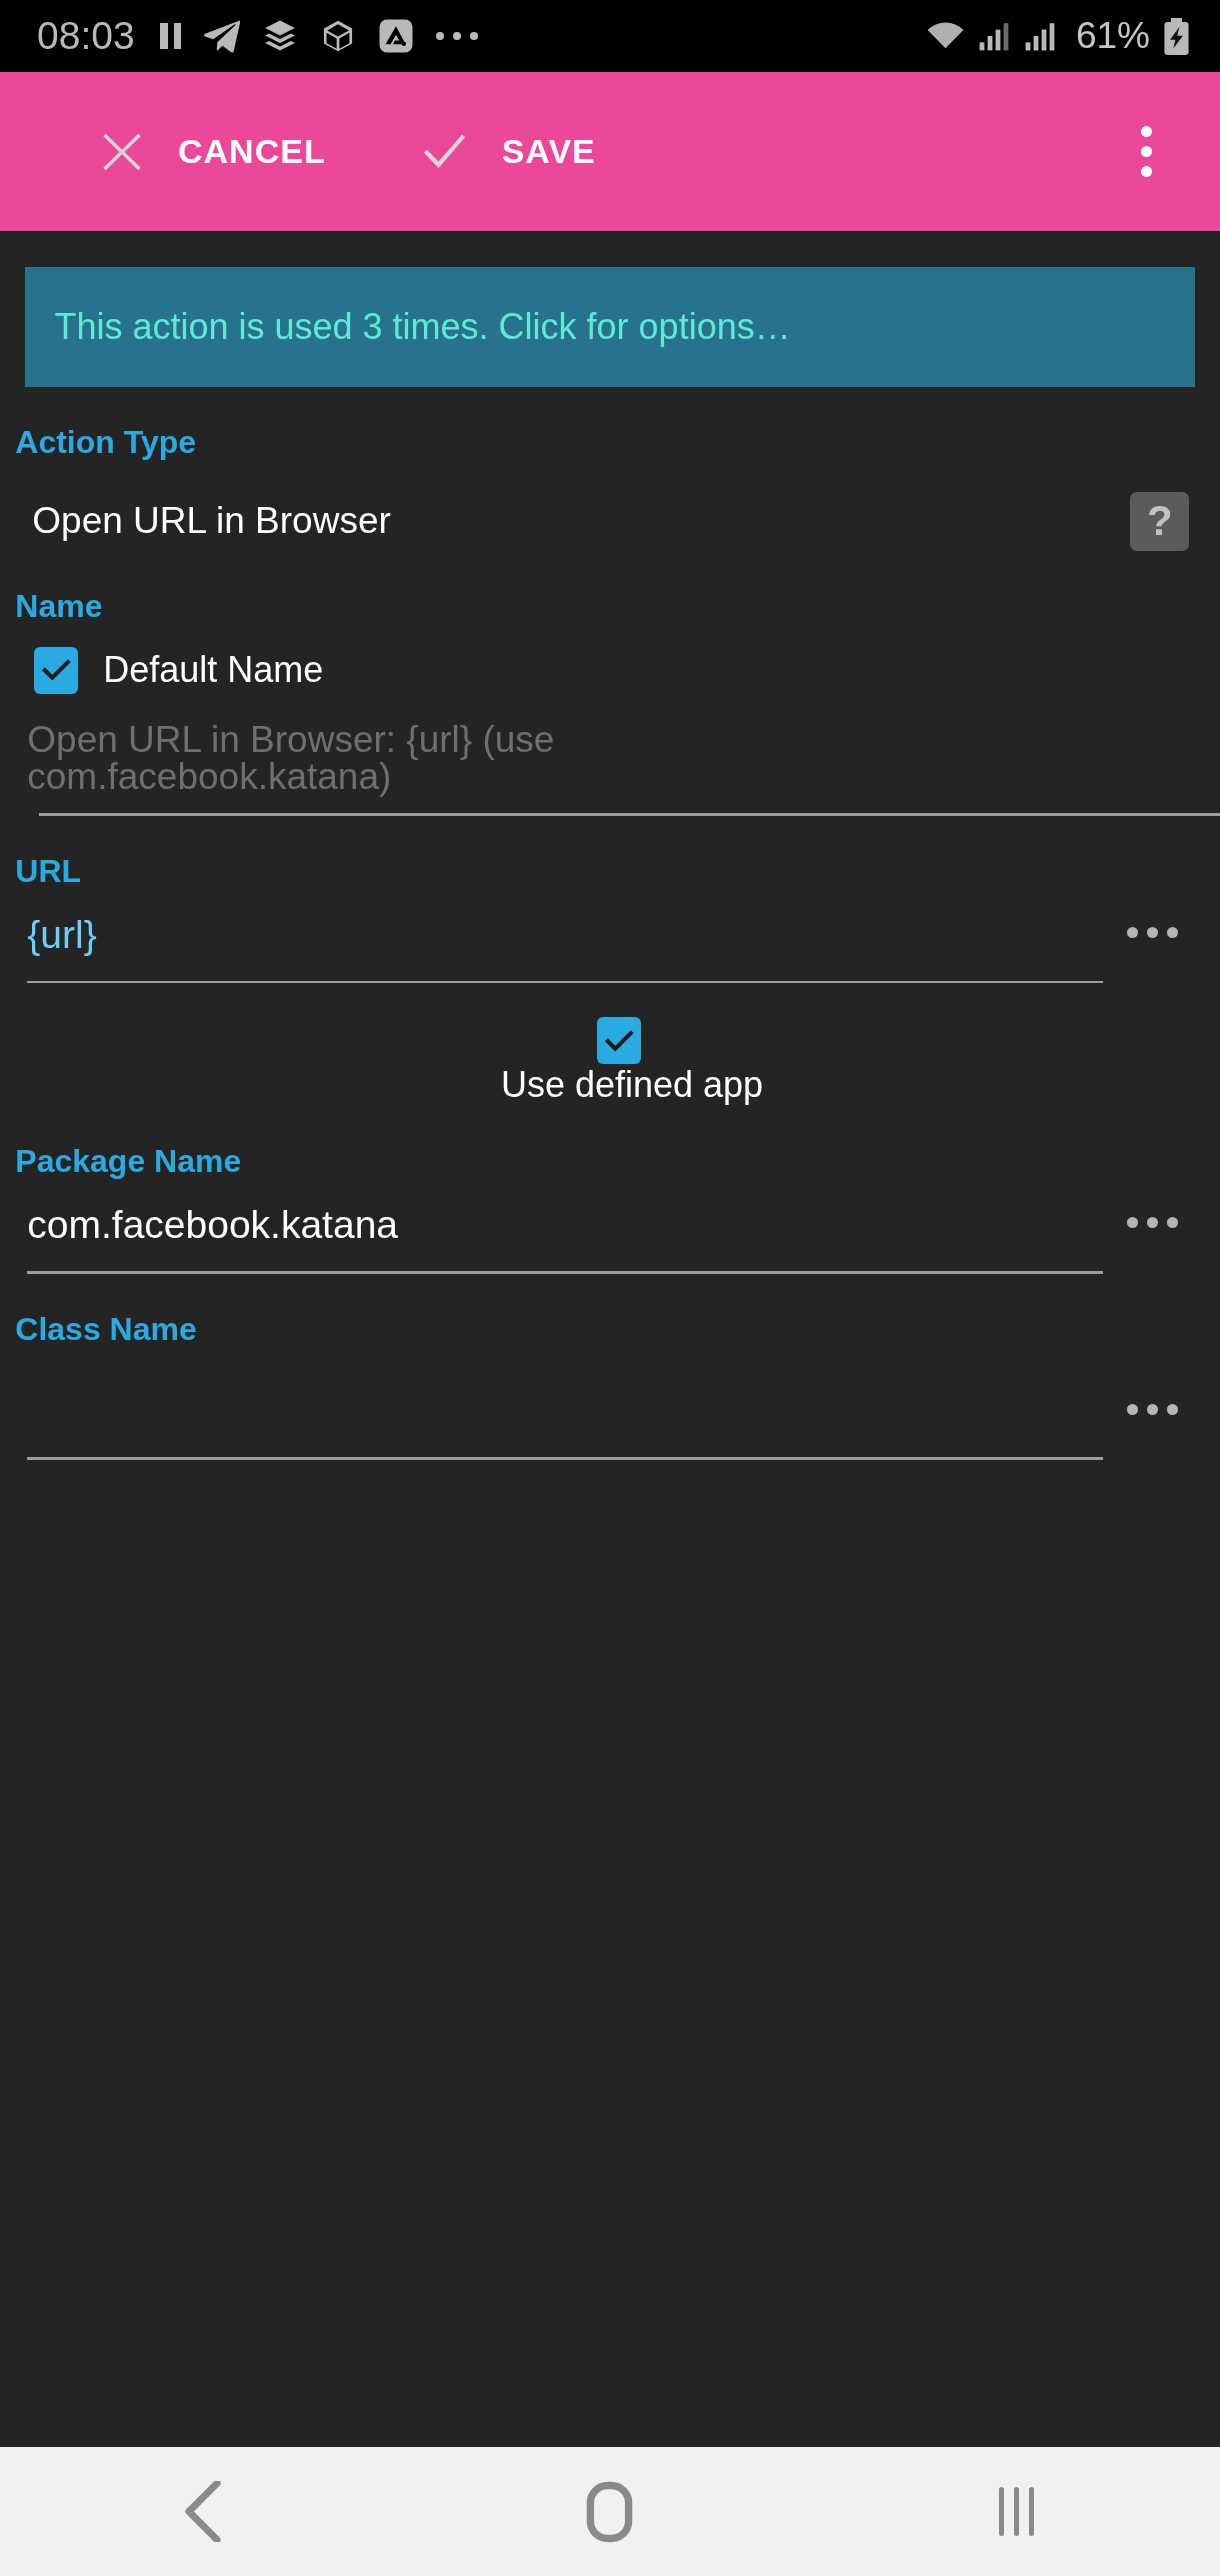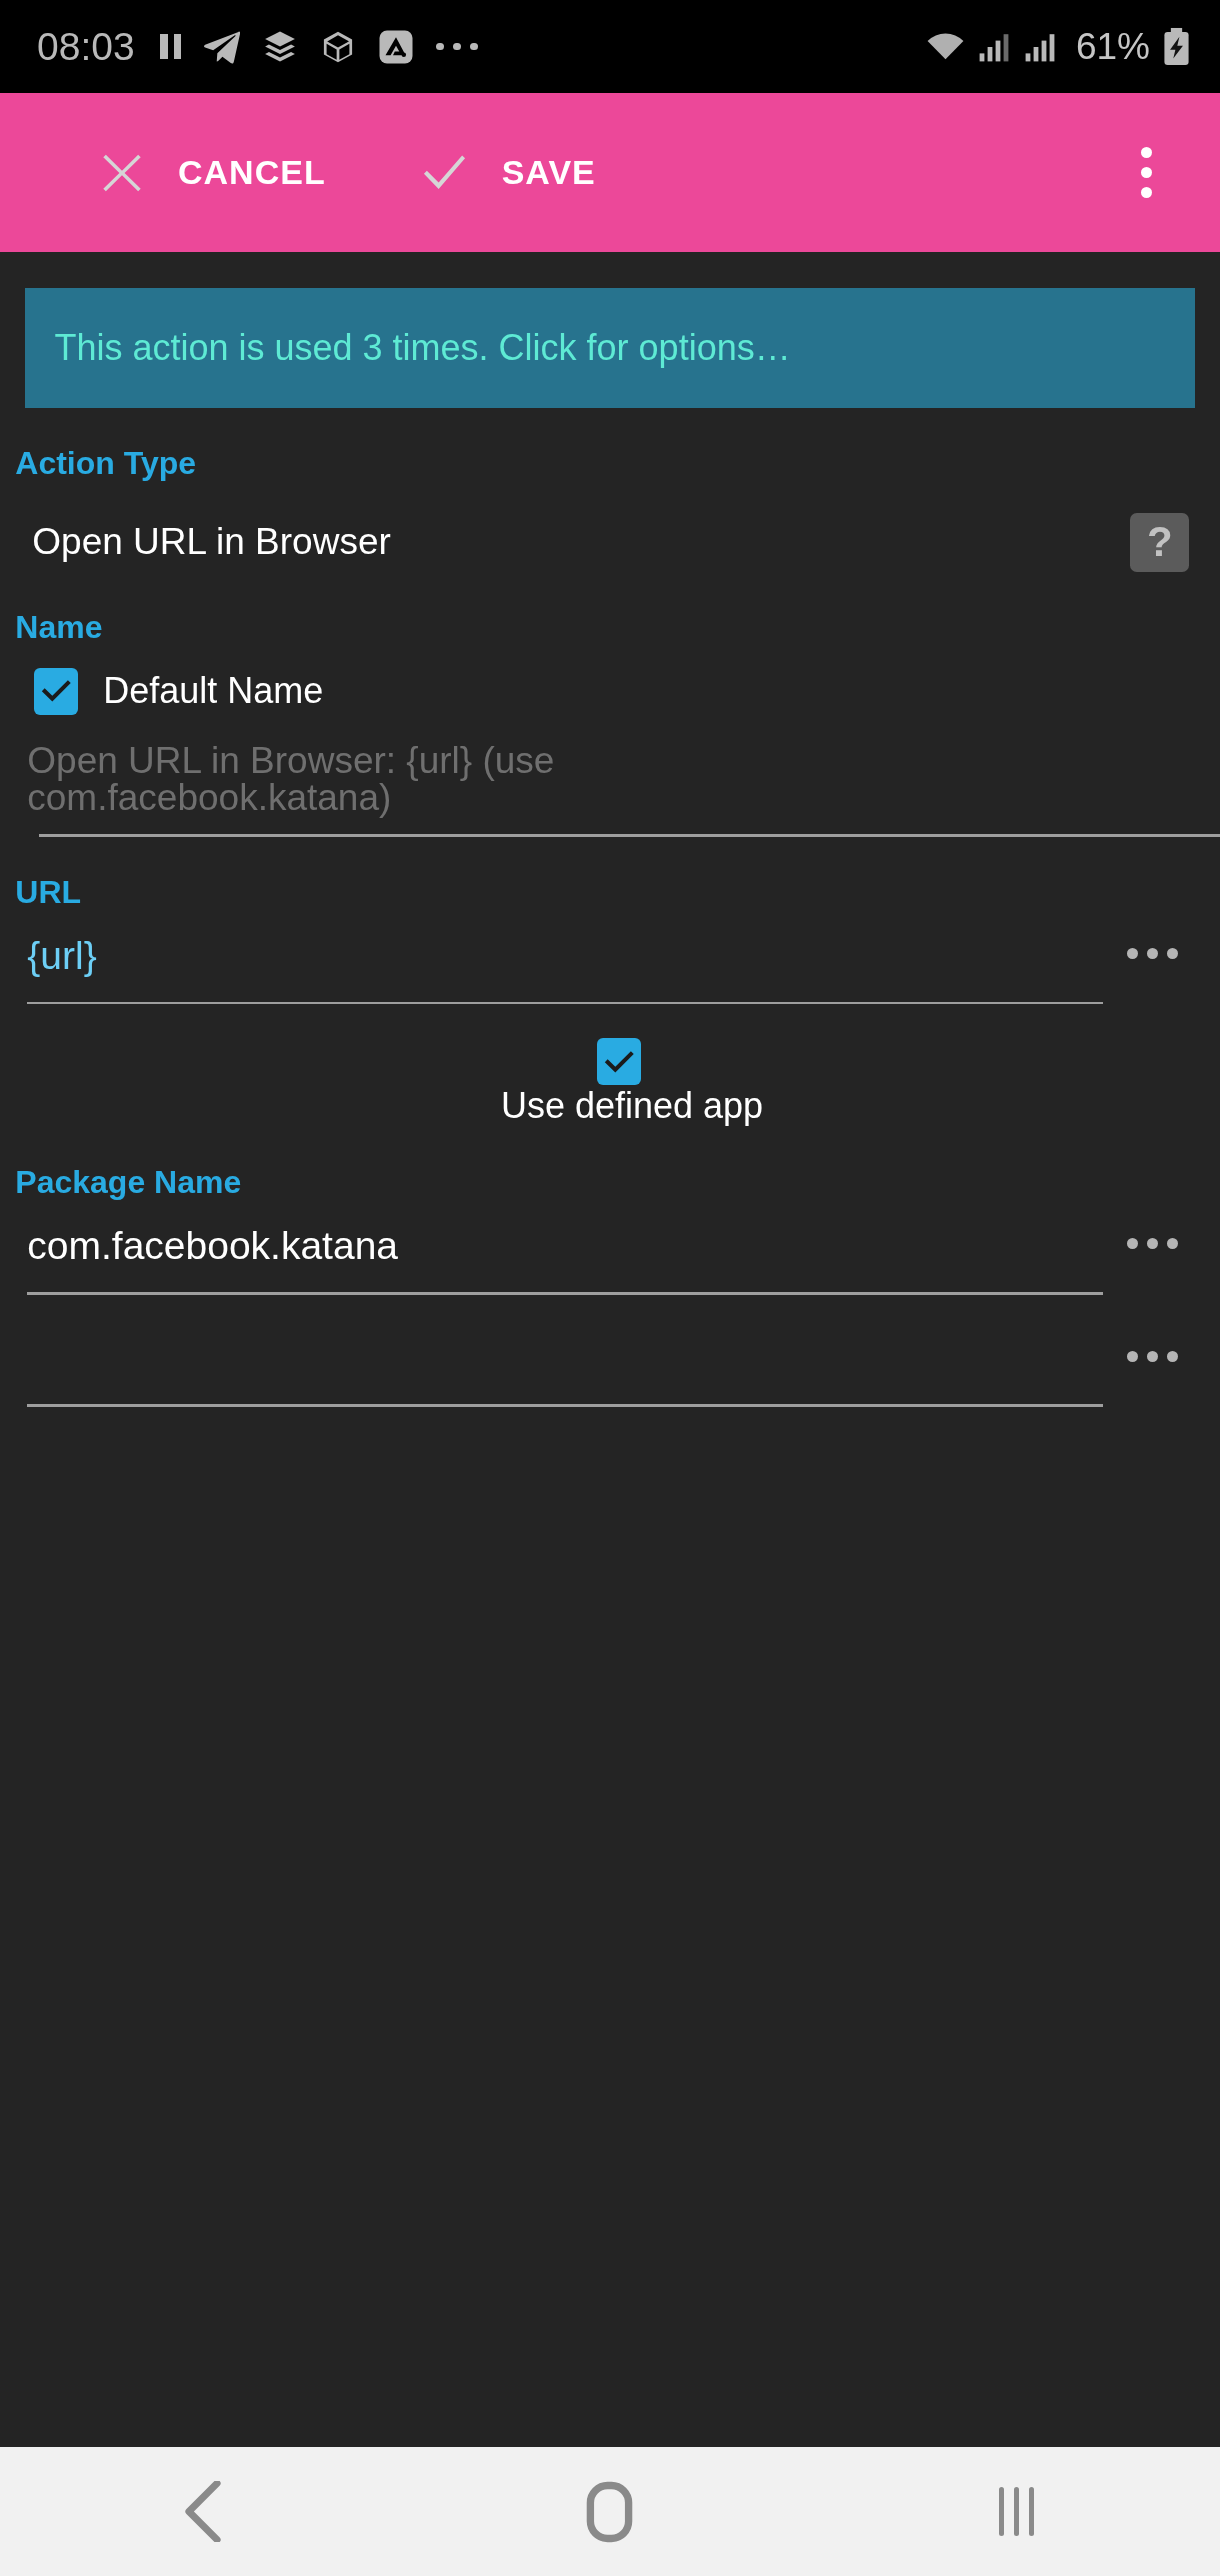--- a/index.html
+++ b/index.html
@@ -21,7 +21,7 @@
 
   
   .status-bar {
-    height: 93px;
+    height: 72px;
     background: #000000;
     display: flex;
     align-items: center;

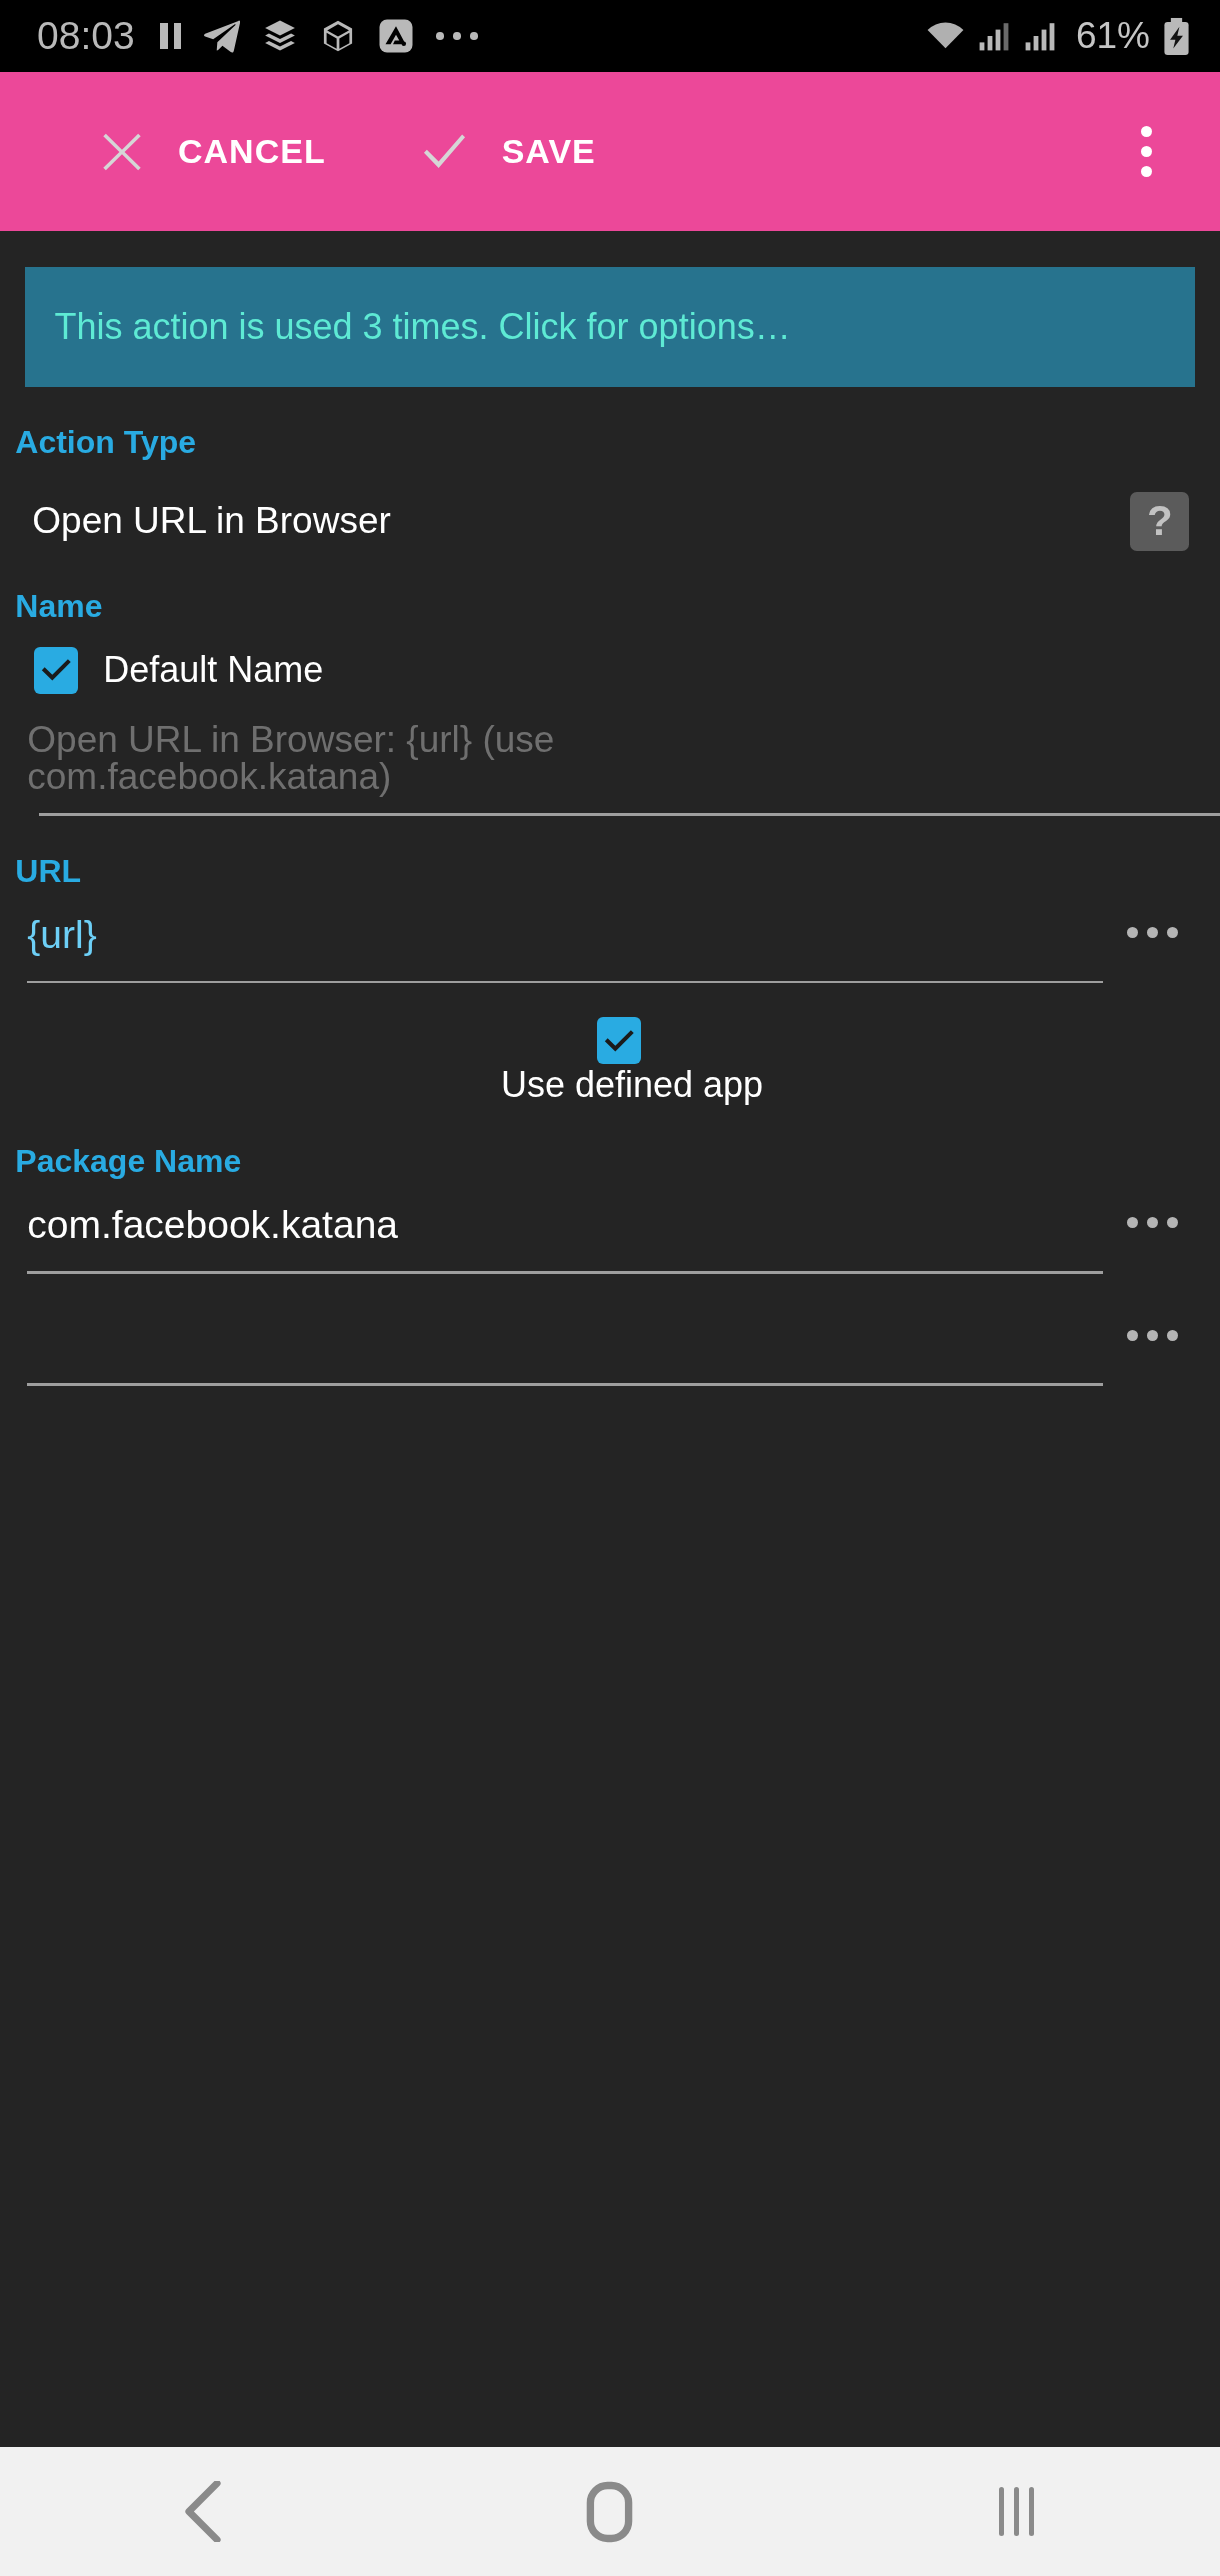--- a/index.html
+++ b/index.html
@@ -404,6 +404,7 @@
       </div>
       <div class="underline short"></div>
 
+      <div class="field-label">Class Name</div>
       <div class="edit-row" style="margin-top:44px;">
         <div class="edit-wrap">
           <div class="value-text edit-val"></div>

